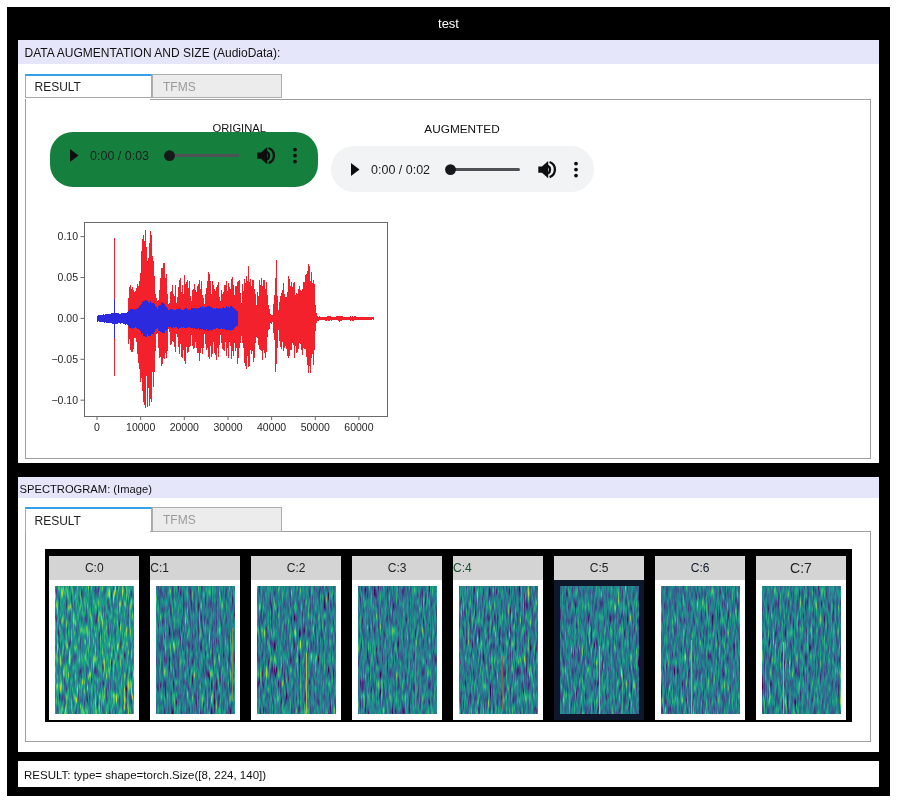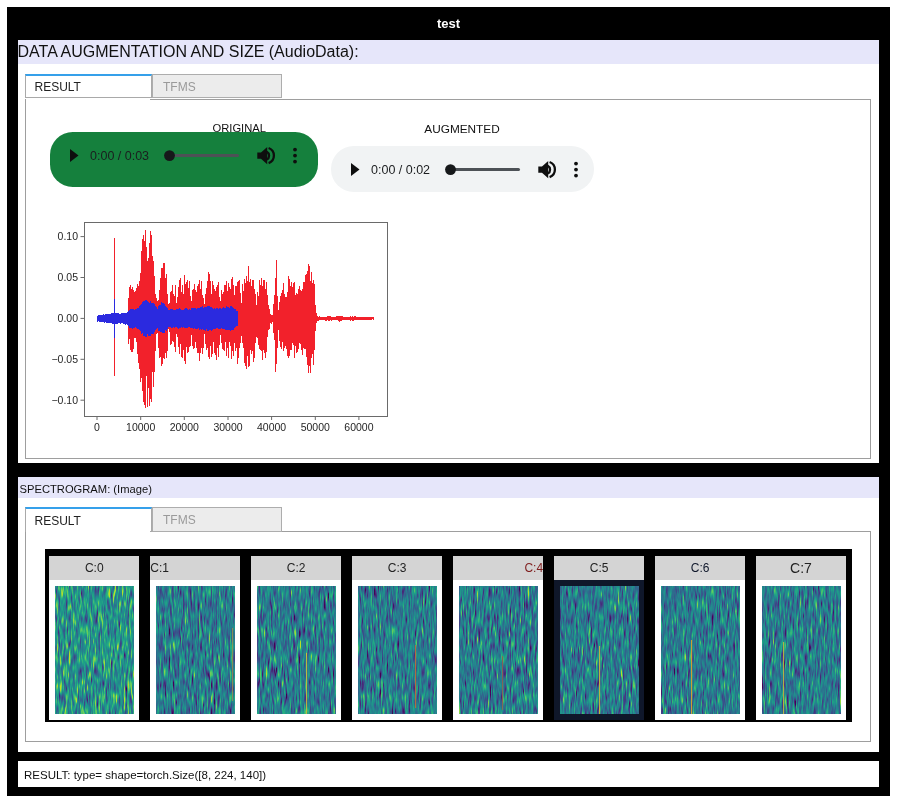--- a/index.html
+++ b/index.html
@@ -5,7 +5,7 @@
 .abs{position:absolute}
 </style></head><body>
 <div class="abs" style="left:7px;top:7px;width:883px;height:789px;background:#000;z-index:0"></div>
-<div class="abs" style="left:7px;top:7px;width:883px;height:33px;line-height:34px;text-align:center;color:#fff;font-size:13px;font-weight:bold;z-index:1">test</div>
+<div class="abs" style="left:7px;top:7px;width:883px;height:33px;line-height:34px;text-align:center;color:#fff;font-size:13px;font-weight:normal;z-index:1">test</div>
 
 <div class="abs" style="left:17.5px;top:40.4px;width:861.5px;height:422.3px;background:#fff;z-index:1">
   <div style="position:absolute;left:0;top:0;width:861.5px;height:23.9px;background:#e6e6fa;line-height:24px"><span style="font-size:16px;color:#111">DATA AUGMENTATION AND SIZE (AudioData):</span></div>

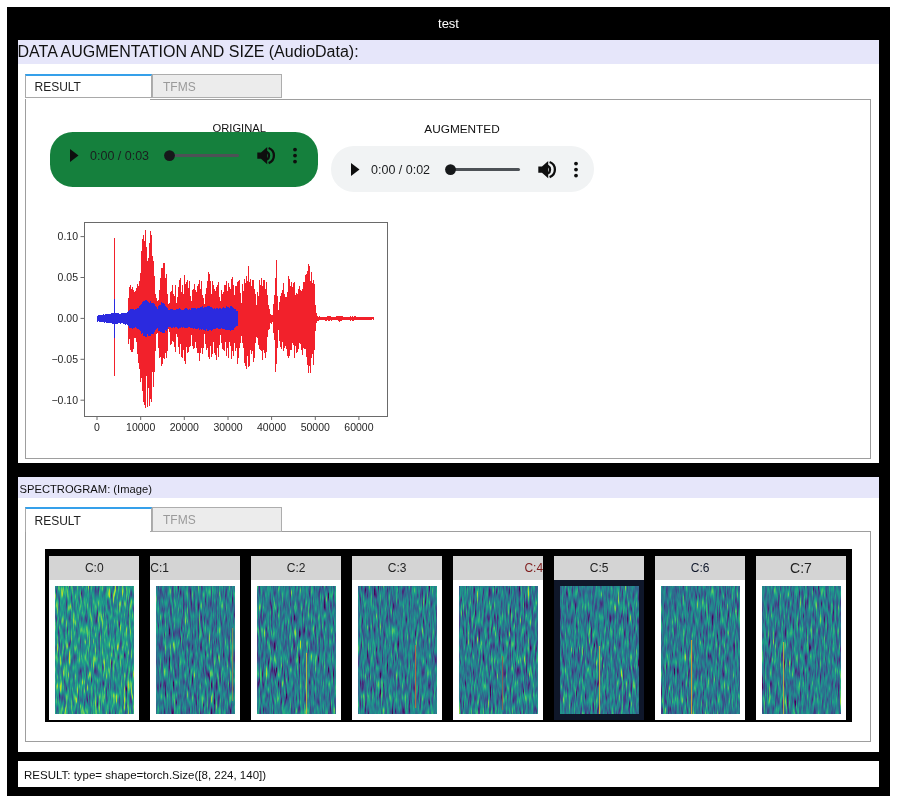--- a/index.html
+++ b/index.html
@@ -8,7 +8,7 @@
 <div class="abs" style="left:7px;top:7px;width:883px;height:33px;line-height:34px;text-align:center;color:#fff;font-size:13px;font-weight:normal;z-index:1">test</div>
 
 <div class="abs" style="left:17.5px;top:40.4px;width:861.5px;height:422.3px;background:#fff;z-index:1">
-  <div style="position:absolute;left:0;top:0;width:861.5px;height:23.9px;background:#e6e6fa;line-height:24px"><span style="font-size:16px;color:#111">DATA AUGMENTATION AND SIZE (AudioData):</span></div>
+  <div style="position:absolute;left:0;top:0;width:861.5px;height:23.9px;background:#e6e6fa;line-height:24px"><span style="margin-left:7px;font-size:12px;color:#111">DATA AUGMENTATION AND SIZE (AudioData):</span></div>
 </div>
 <div class="abs" style="left:24.5px;top:98.5px;width:844.5px;height:358.2px;border:1px solid #9e9e9e;background:#fff;z-index:2"></div>
 <div class="abs" style="left:25.5px;top:97.5px;width:124.5px;height:2px;background:#fff;z-index:6"></div>

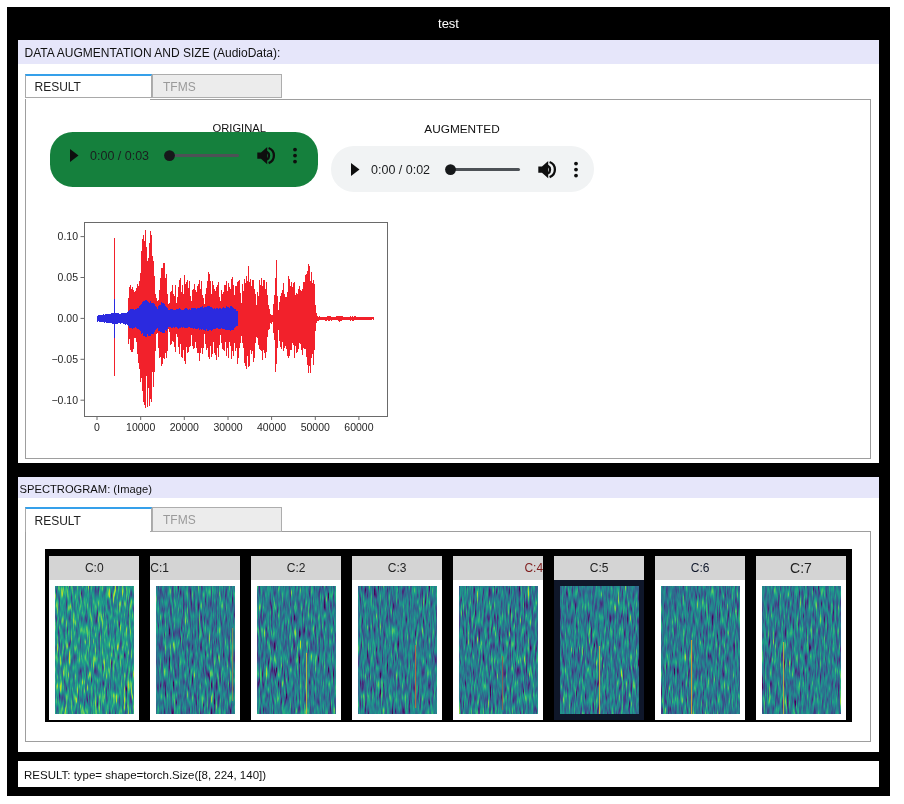--- a/index.html
+++ b/index.html
@@ -178,7 +178,7 @@
     </div>
 </div>
 <div style="position:absolute;left:453.1px;top:555.6px;width:90px;height:164.5px;background:#fff;z-index:4">
-<div style="position:absolute;left:0;top:0;width:90px;height:24px;background:#d4d4d4;text-align:right;line-height:24px;font-size:12px;color:#7f1d1d">C:4</div>
+<div style="position:absolute;left:0;top:0;width:90px;height:24px;background:#d4d4d4;text-align:left;line-height:24px;font-size:12px;color:#14532d">C:4</div>
 <div style="position:absolute;left:6px;top:30px">
       <svg width="79" height="128" style="display:block">
 <defs>

